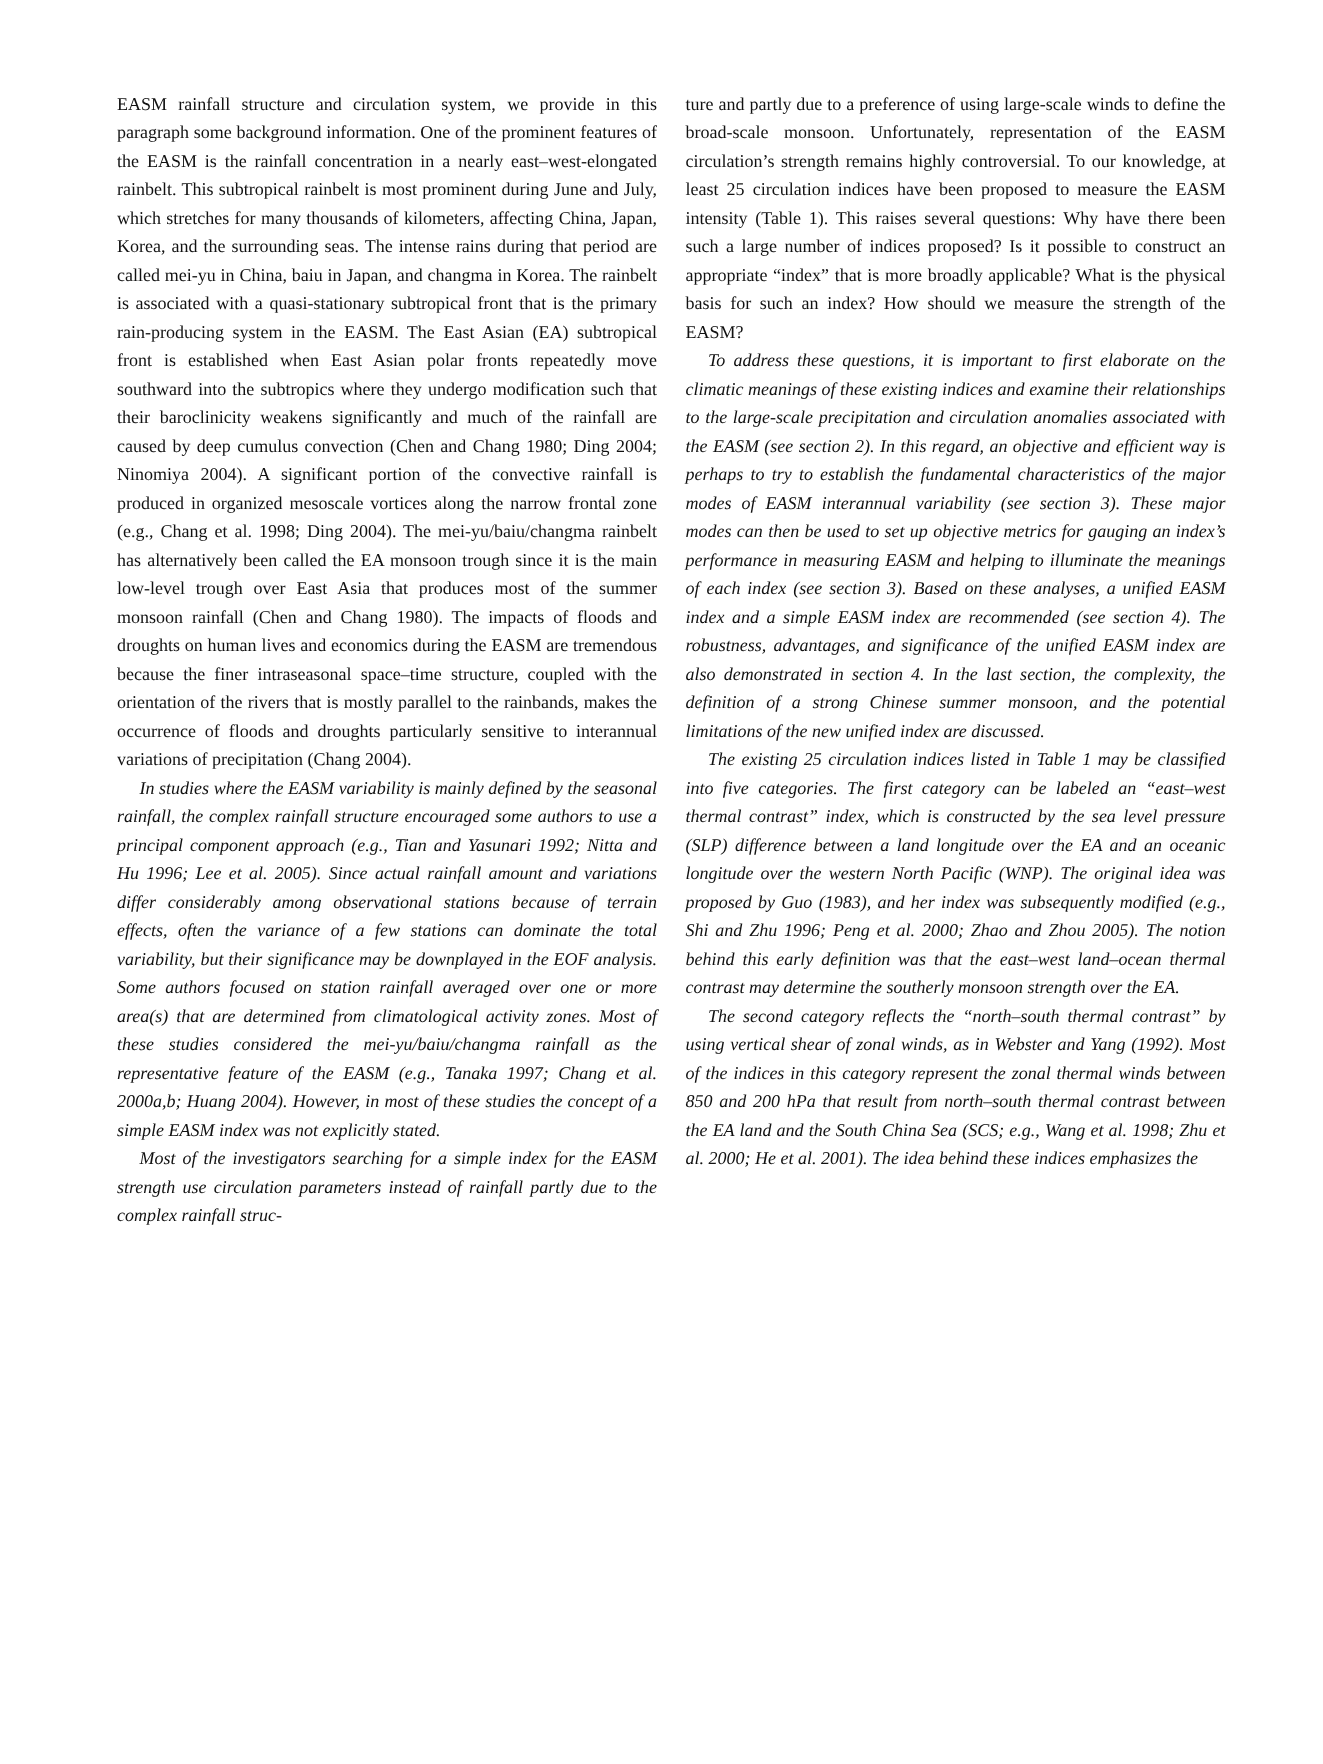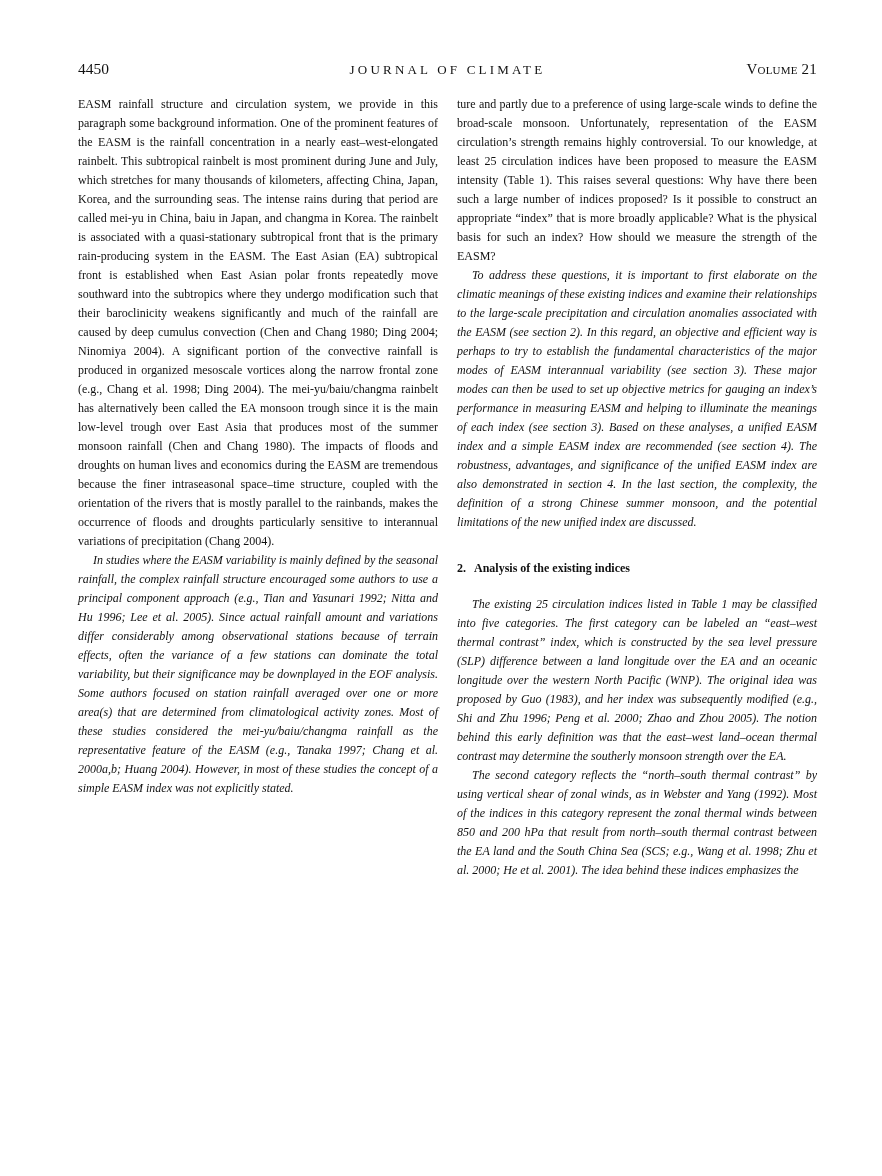--- a/index.html
+++ b/index.html
@@ -79,11 +79,6 @@
 
 <div class="page">
 
-  <div class="running-head">
-    <span class="page-no">4450</span>
-    <span class="journal">JOURNAL OF CLIMATE</span>
-    <span class="volume">Volume 21</span>
-  </div>
 
   <div class="columns">
 

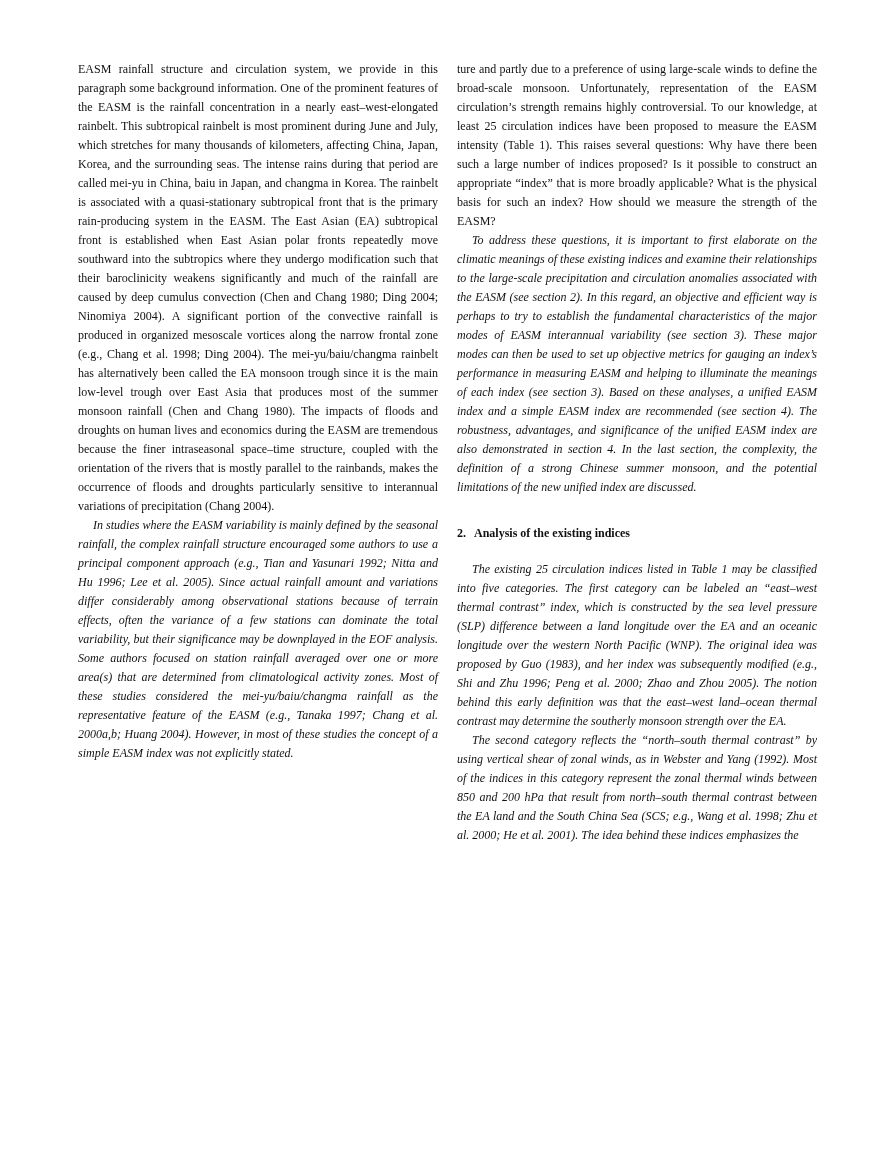--- a/index.html
+++ b/index.html
@@ -90,7 +90,6 @@
     <div class="col">
       <p>ture and partly due to a preference of using large-scale winds to define the broad-scale monsoon. Unfortunately, representation of the EASM circulation’s strength remains highly controversial. To our knowledge, at least 25 circulation indices have been proposed to measure the EASM intensity (Table 1). This raises several questions: Why have there been such a large number of indices proposed? Is it possible to construct an appropriate “index” that is more broadly applicable? What is the physical basis for such an index? How should we measure the strength of the EASM?</p>
       <p class="indent">To address these questions, it is important to first elaborate on the climatic meanings of these existing indices and examine their relationships to the large-scale precipitation and circulation anomalies associated with the EASM (see section 2). In this regard, an objective and efficient way is perhaps to try to establish the fundamental characteristics of the major modes of EASM interannual variability (see section 3). These major modes can then be used to set up objective metrics for gauging an index’s performance in measuring EASM and helping to illuminate the meanings of each index (see section 3). Based on these analyses, a unified EASM index and a simple EASM index are recommended (see section 4). The robustness, advantages, and significance of the unified EASM index are also demonstrated in section 4. In the last section, the complexity, the definition of a strong Chinese summer monsoon, and the potential limitations of the new unified index are discussed.</p>
-      <p class="section-heading"><span class="sec-no">2.</span><span>Analysis of the existing indices</span></p>
       <p class="indent">The existing 25 circulation indices listed in Table 1 may be classified into five categories. The first category can be labeled an “east–west thermal contrast” index, which is constructed by the sea level pressure (SLP) difference between a land longitude over the EA and an oceanic longitude over the western North Pacific (WNP). The original idea was proposed by Guo (1983), and her index was subsequently modified (e.g., Shi and Zhu 1996; Peng et al. 2000; Zhao and Zhou 2005). The notion behind this early definition was that the east–west land–ocean thermal contrast may determine the southerly monsoon strength over the EA.</p>
       <p class="indent">The second category reflects the “north–south thermal contrast” by using vertical shear of zonal winds, as in Webster and Yang (1992). Most of the indices in this category represent the zonal thermal winds between 850 and 200 hPa that result from north–south thermal contrast between the EA land and the South China Sea (SCS; e.g., Wang et al. 1998; Zhu et al. 2000; He et al. 2001). The idea behind these indices emphasizes the</p>
     </div>

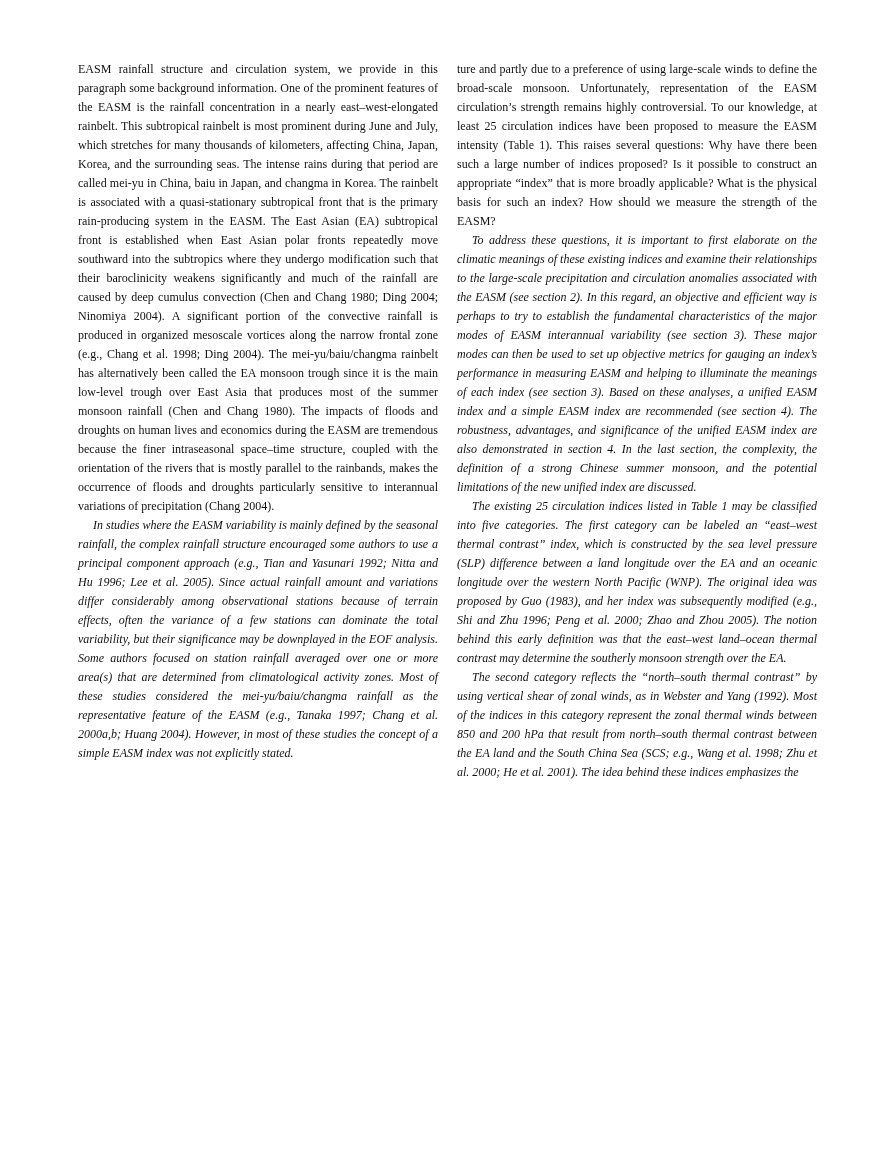--- a/index.html
+++ b/index.html
@@ -85,6 +85,7 @@
     <div class="col">
       <p>EASM rainfall structure and circulation system, we provide in this paragraph some background information. One of the prominent features of the EASM is the rainfall concentration in a nearly east–west-elongated rainbelt. This subtropical rainbelt is most prominent during June and July, which stretches for many thousands of kilometers, affecting China, Japan, Korea, and the surrounding seas. The intense rains during that period are called mei-yu in China, baiu in Japan, and changma in Korea. The rainbelt is associated with a quasi-stationary subtropical front that is the primary rain-producing system in the EASM. The East Asian (EA) subtropical front is established when East Asian polar fronts repeatedly move southward into the subtropics where they undergo modification such that their baroclinicity weakens significantly and much of the rainfall are caused by deep cumulus convection (Chen and Chang 1980; Ding 2004; Ninomiya 2004). A significant portion of the convective rainfall is produced in organized mesoscale vortices along the narrow frontal zone (e.g., Chang et al. 1998; Ding 2004). The mei-yu/baiu/changma rainbelt has alternatively been called the EA monsoon trough since it is the main low-level trough over East Asia that produces most of the summer monsoon rainfall (Chen and Chang 1980). The impacts of floods and droughts on human lives and economics during the EASM are tremendous because the finer intraseasonal space–time structure, coupled with the orientation of the rivers that is mostly parallel to the rainbands, makes the occurrence of floods and droughts particularly sensitive to interannual variations of precipitation (Chang 2004).</p>
       <p class="indent">In studies where the EASM variability is mainly defined by the seasonal rainfall, the complex rainfall structure encouraged some authors to use a principal component approach (e.g., Tian and Yasunari 1992; Nitta and Hu 1996; Lee et al. 2005). Since actual rainfall amount and variations differ considerably among observational stations because of terrain effects, often the variance of a few stations can dominate the total variability, but their significance may be downplayed in the EOF analysis. Some authors focused on station rainfall averaged over one or more area(s) that are determined from climatological activity zones. Most of these studies considered the mei-yu/baiu/changma rainfall as the representative feature of the EASM (e.g., Tanaka 1997; Chang et al. 2000a,b; Huang 2004). However, in most of these studies the concept of a simple EASM index was not explicitly stated.</p>
+      <p class="indent">Most of the investigators searching for a simple index for the EASM strength use circulation parameters instead of rainfall partly due to the complex rainfall struc-</p>
     </div>
 
     <div class="col">

